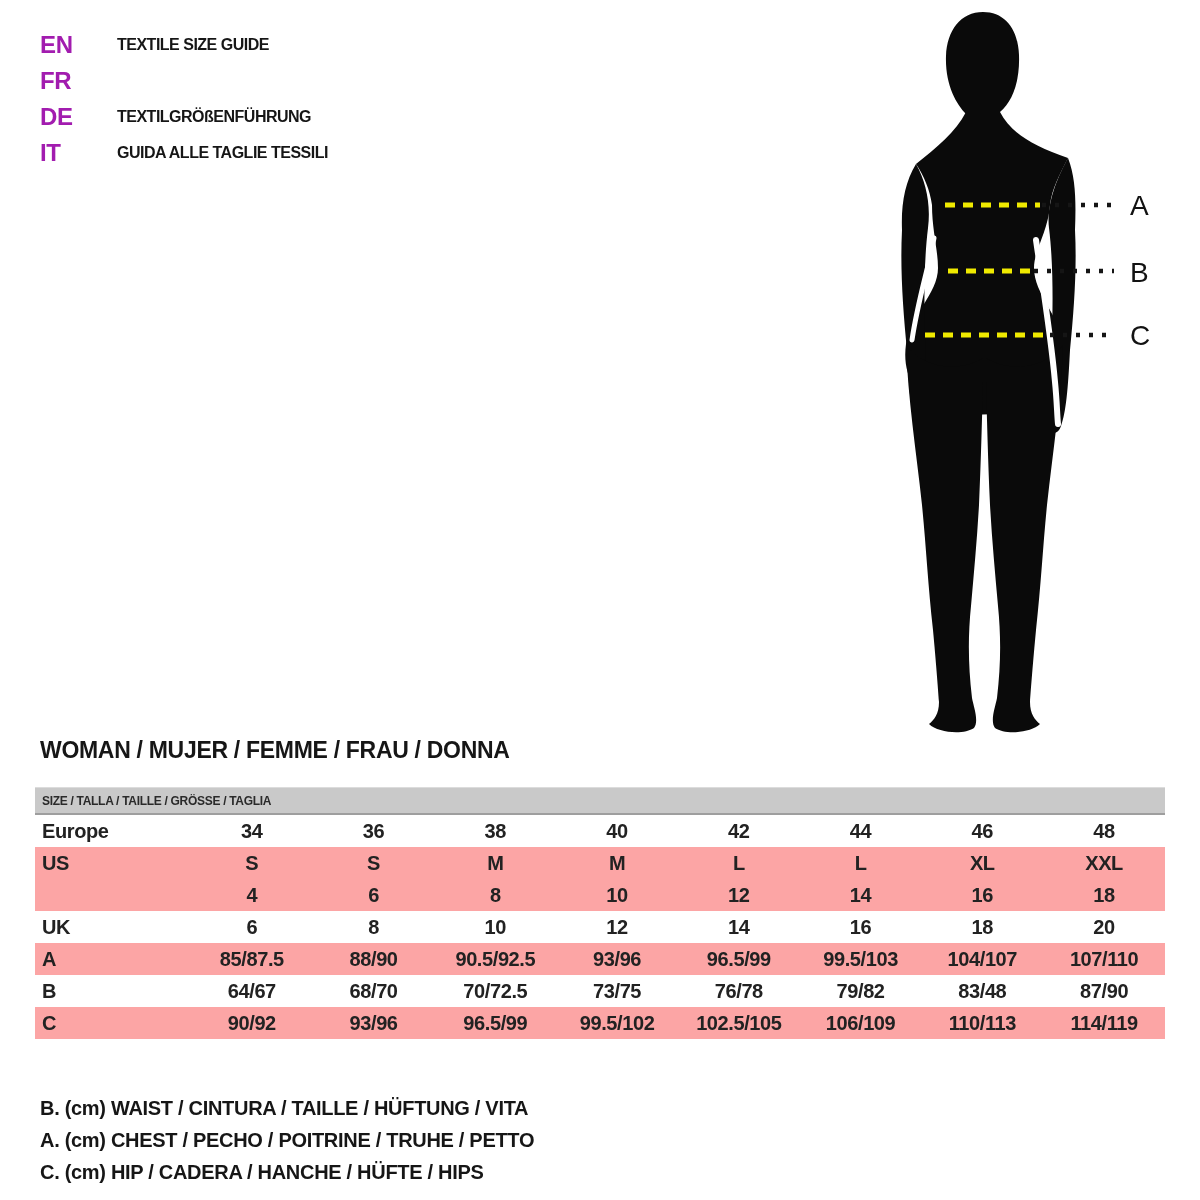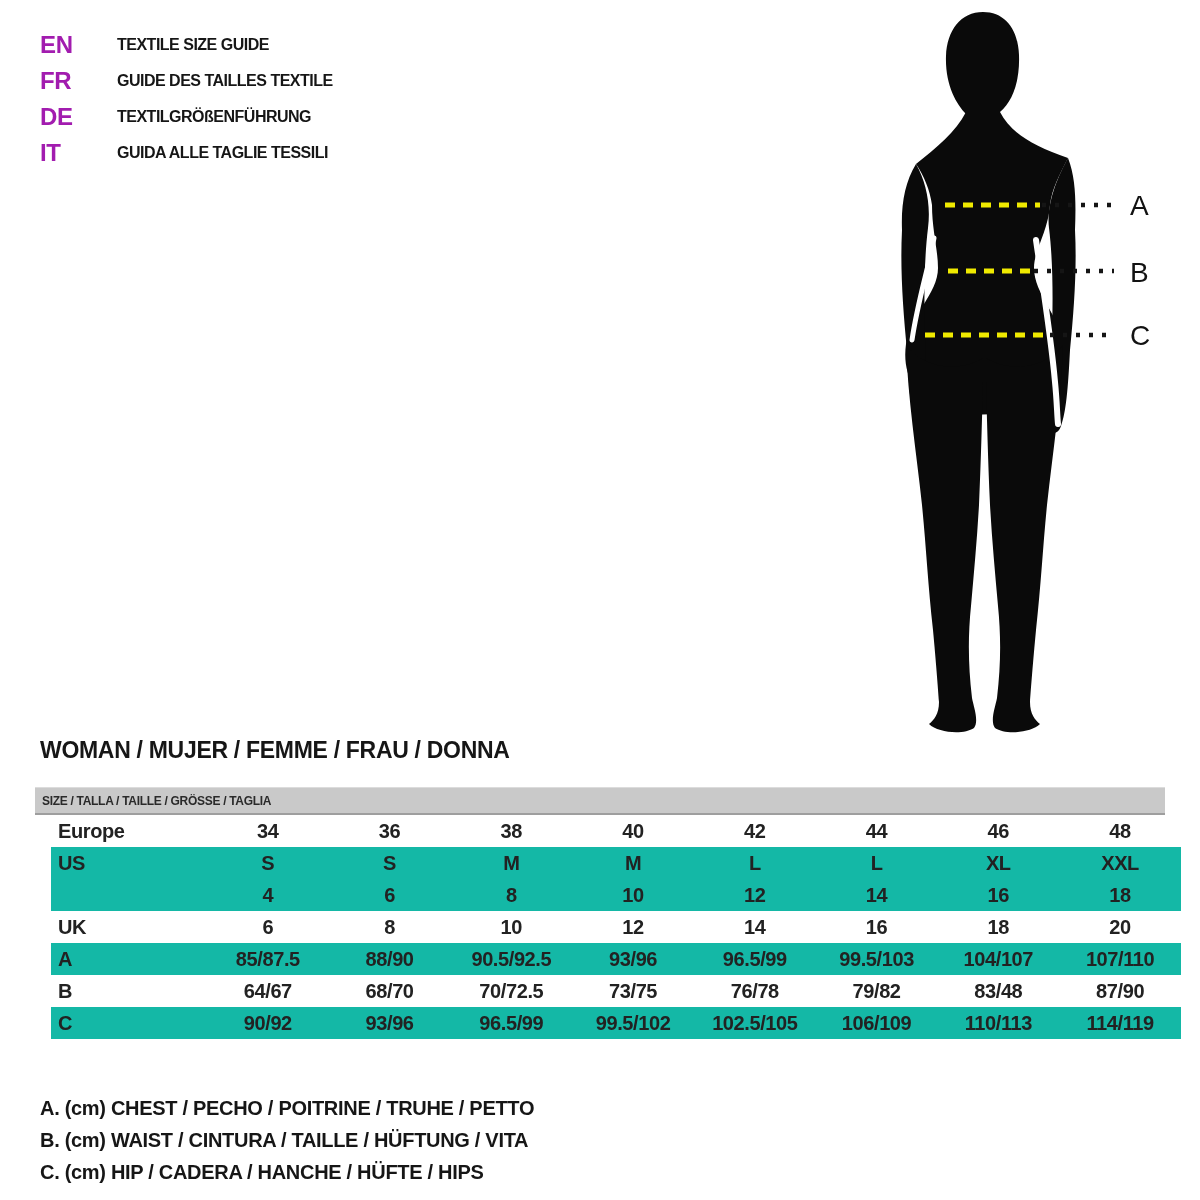--- a/index.html
+++ b/index.html
@@ -68,7 +68,6 @@
   </div>
   <div class="lang-row">
     <span class="lang-code">FR</span>
-    <span class="lang-title">GUIDE DES TAILLES TEXTILE</span>
   </div>
   <div class="lang-row">
     <span class="lang-code">DE</span>

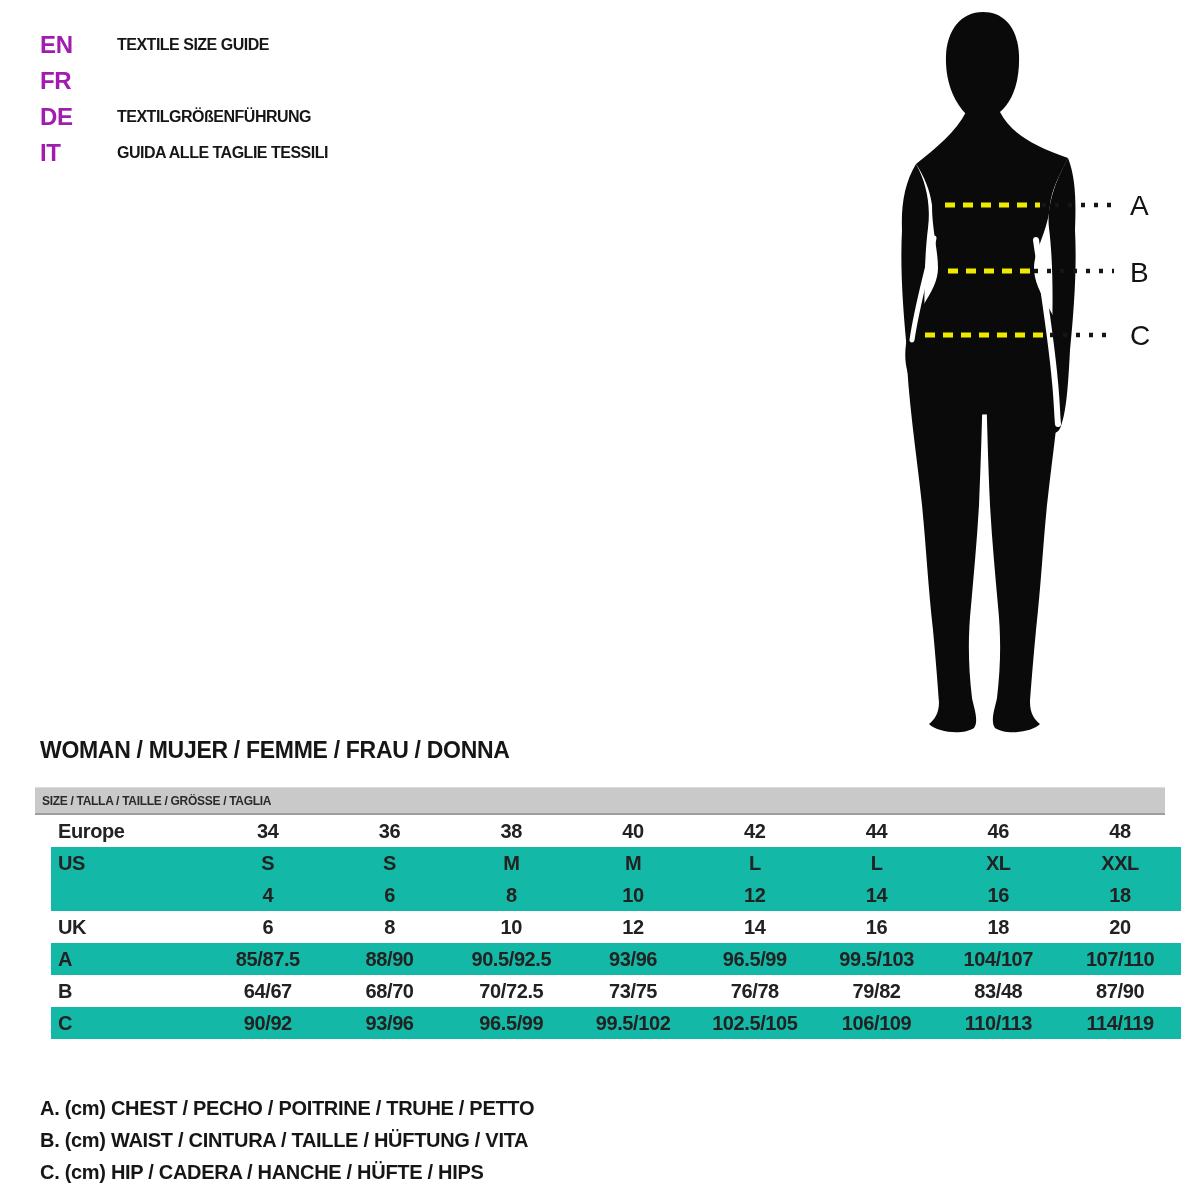--- a/index.html
+++ b/index.html
@@ -42,7 +42,7 @@
     font-size:12px; font-weight:700; letter-spacing:-0.3px;
     color:#2a2a2a; padding-left:7px; white-space:nowrap;
   }
-  table.size-table { width:100%; border-collapse:collapse; table-layout:fixed;margin-left:16px; }
+  table.size-table { width:100%; border-collapse:collapse; table-layout:fixed; }
   table.size-table td {
     height:32px; font-size:20px; font-weight:700; letter-spacing:-0.4px;
     text-align:center; vertical-align:middle; color:#222;

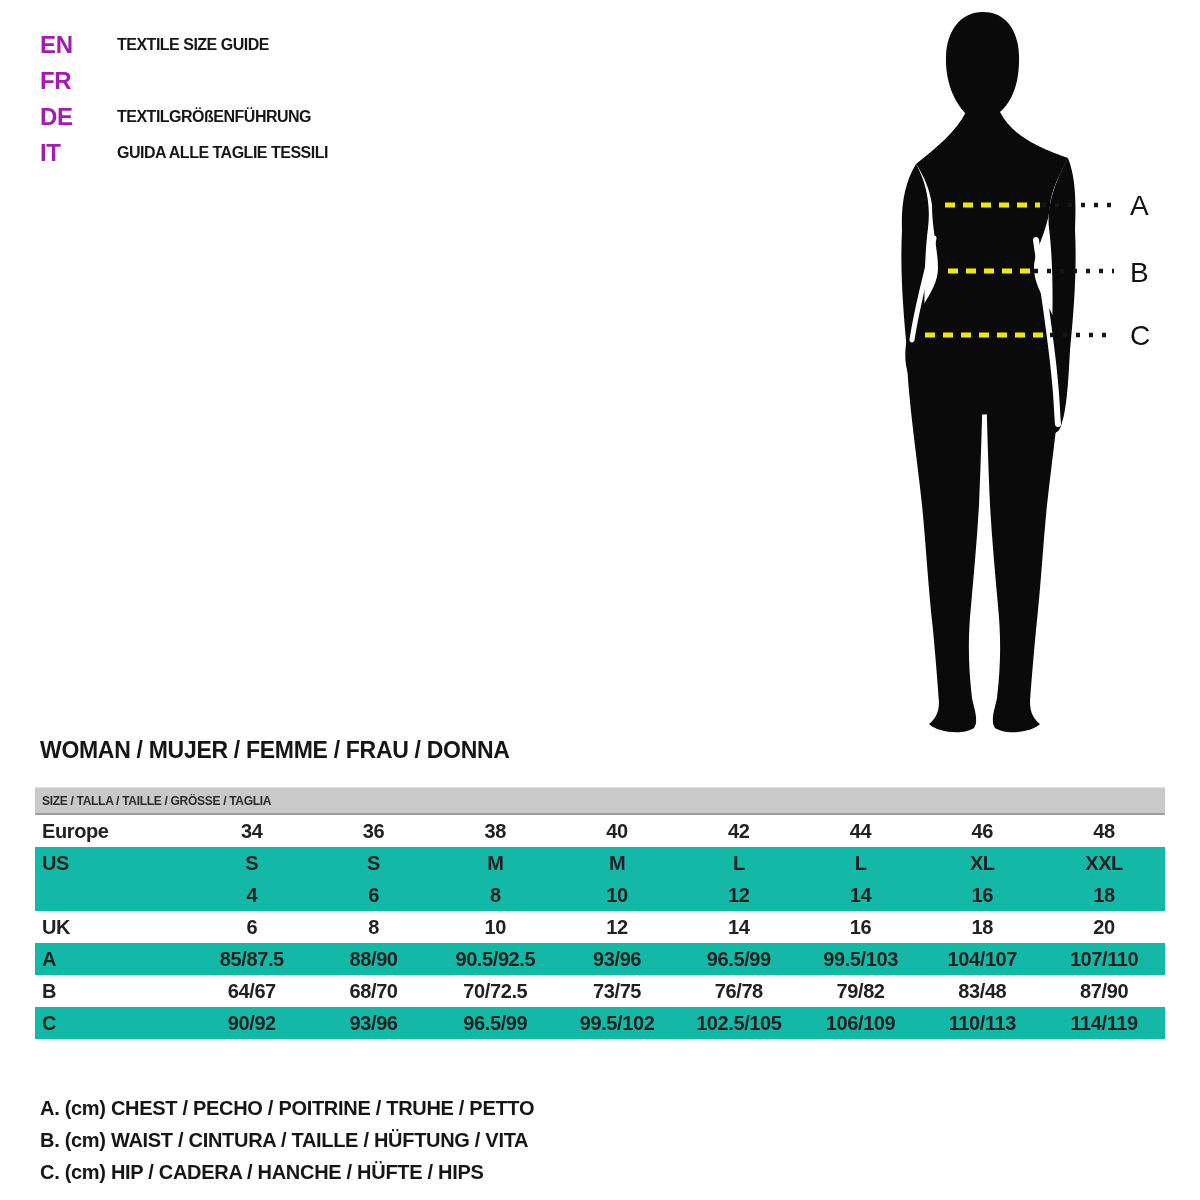--- a/index.html
+++ b/index.html
@@ -49,7 +49,7 @@
     overflow:hidden; white-space:nowrap;
   }
   table.size-table td.rowlabel { text-align:left; padding-left:7px; }
-  tr.shade { background:#14b8a6; }
+  tr.shade { background:#fca5a5; }
 
   
   .legend { position:absolute; left:40px; top:1092px; }

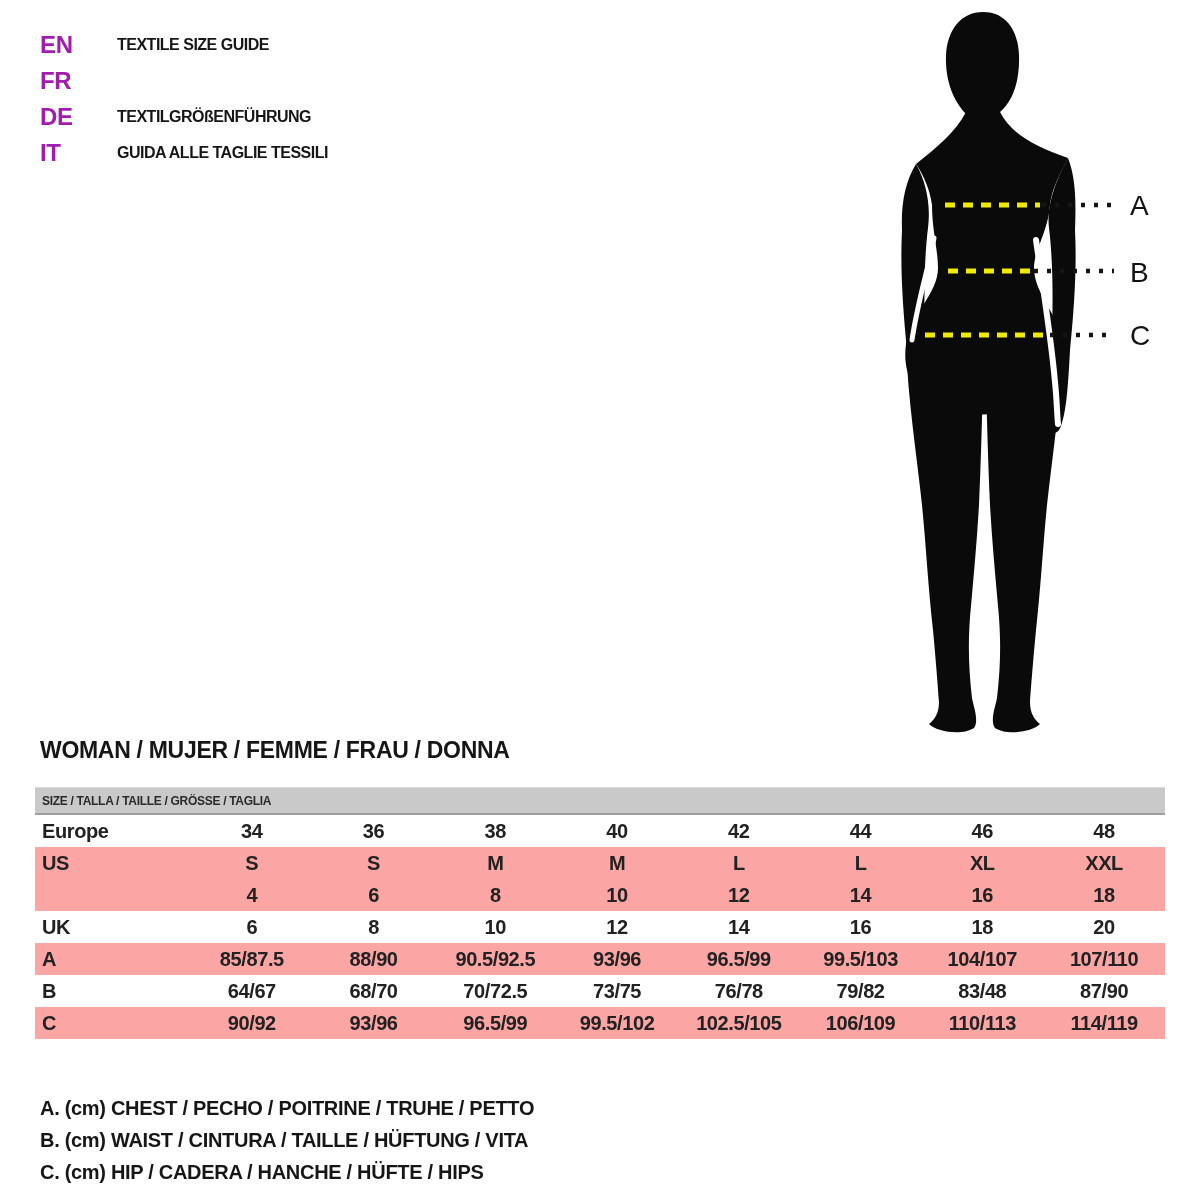--- a/index.html
+++ b/index.html
@@ -232,8 +232,8 @@
 </div>
 
 <div class="legend">
+  <div class="legend-line">B. (cm) WAIST / CINTURA / TAILLE / HÜFTUNG / VITA</div>
   <div class="legend-line">A. (cm) CHEST / PECHO / POITRINE / TRUHE / PETTO</div>
-  <div class="legend-line">B. (cm) WAIST / CINTURA / TAILLE / HÜFTUNG / VITA</div>
   <div class="legend-line">C. (cm) HIP / CADERA / HANCHE / HÜFTE / HIPS</div>
 </div>
 

